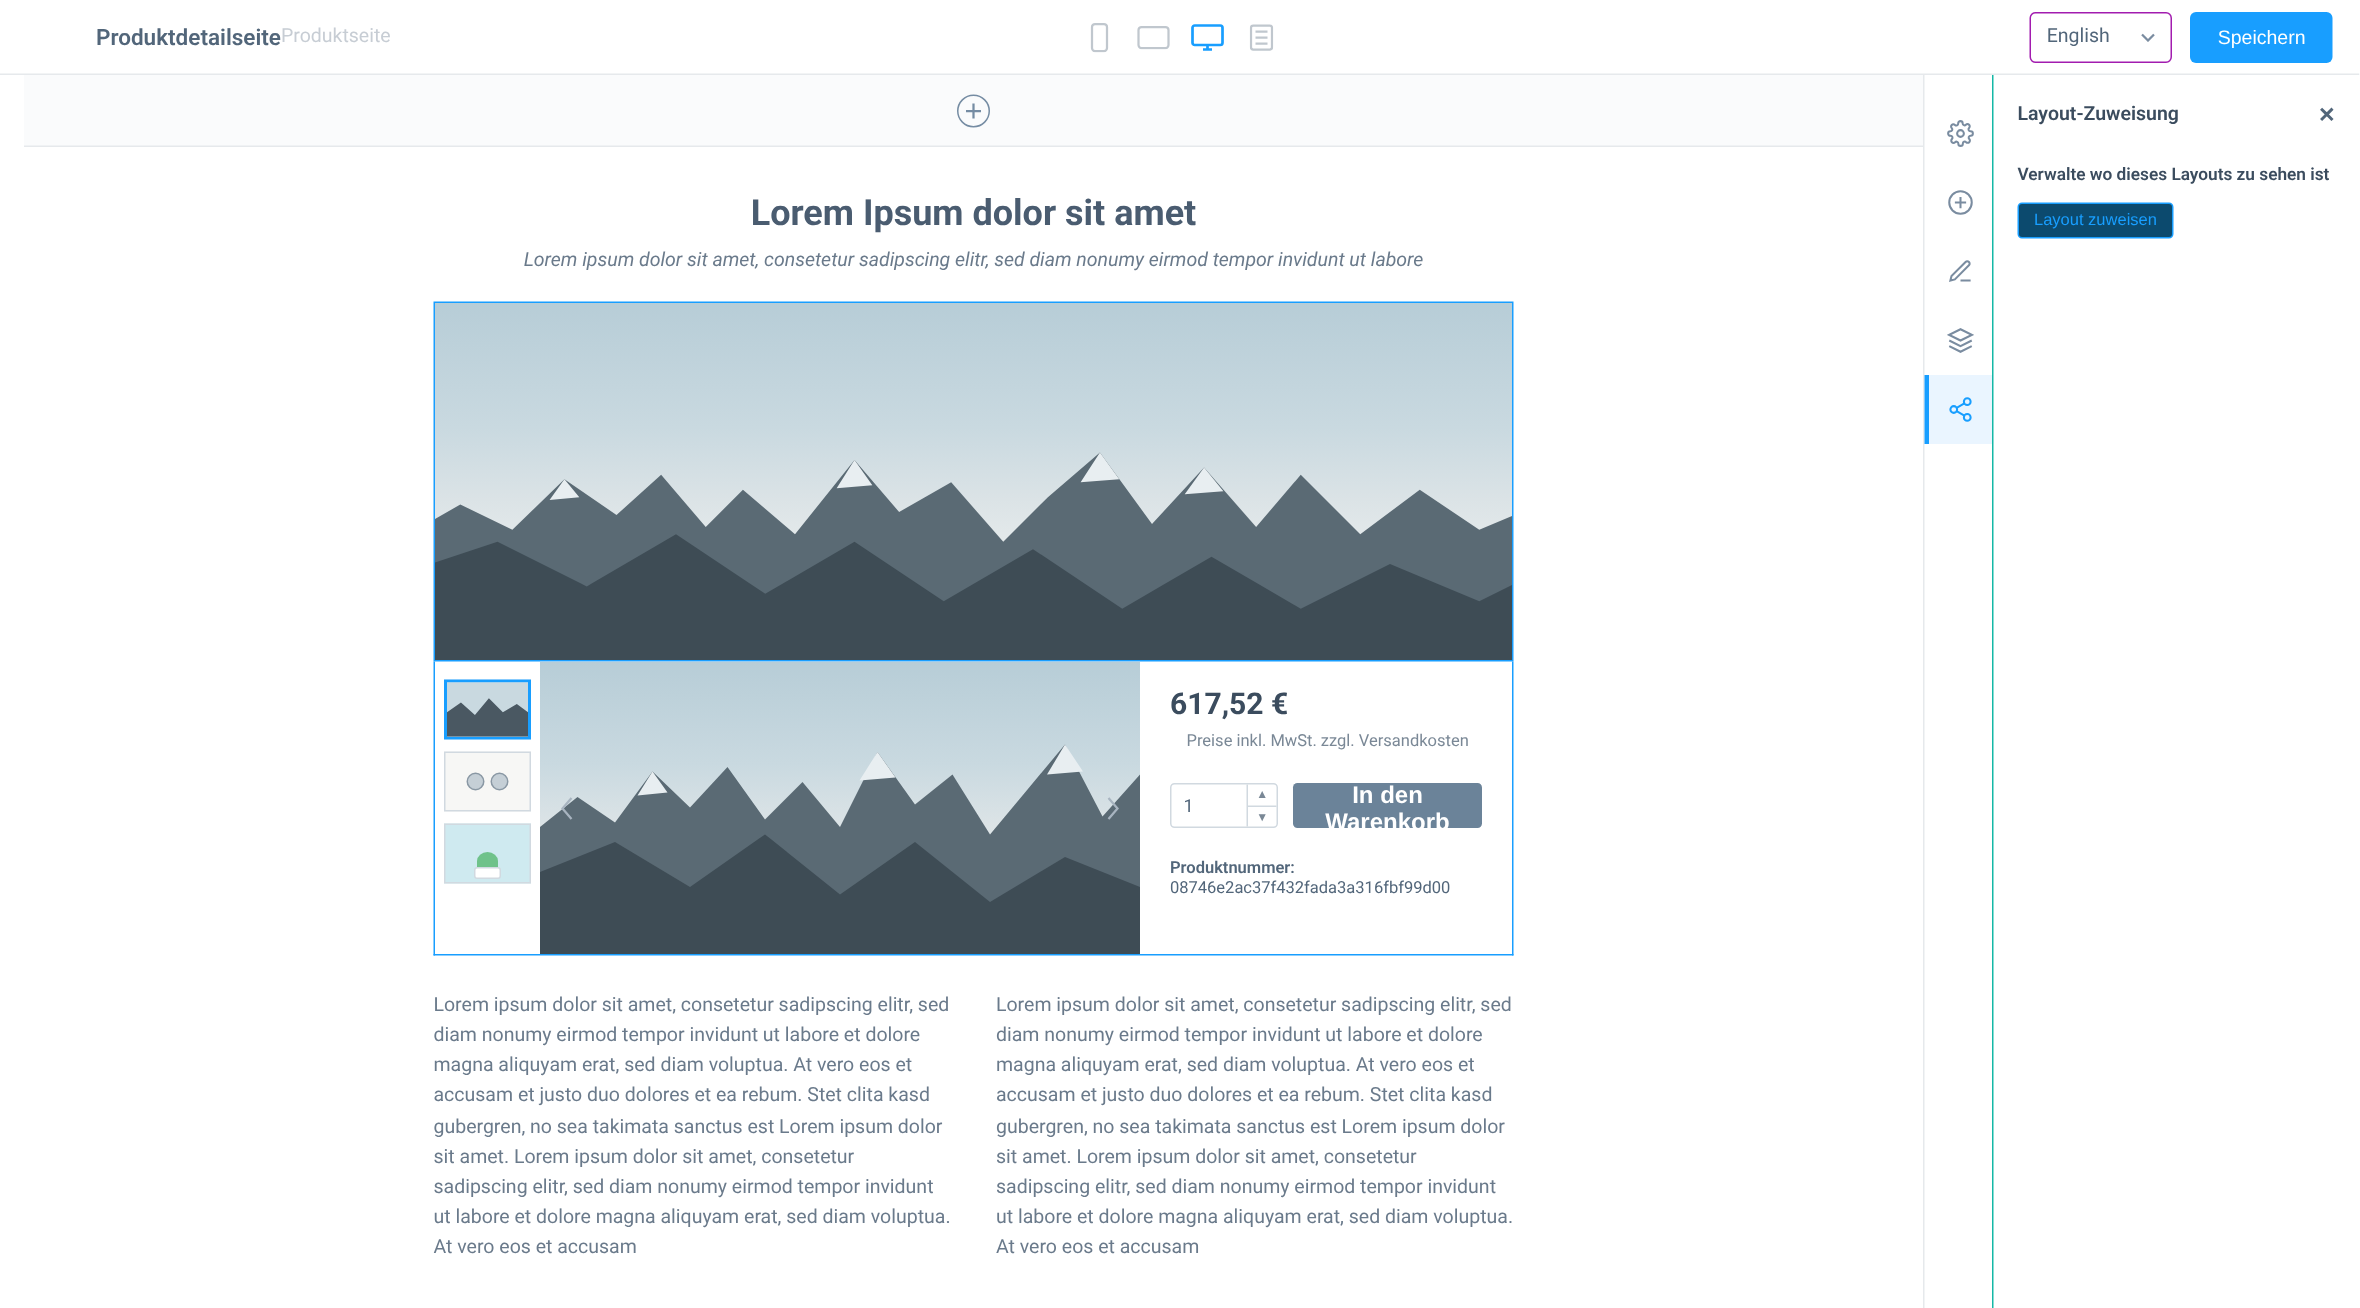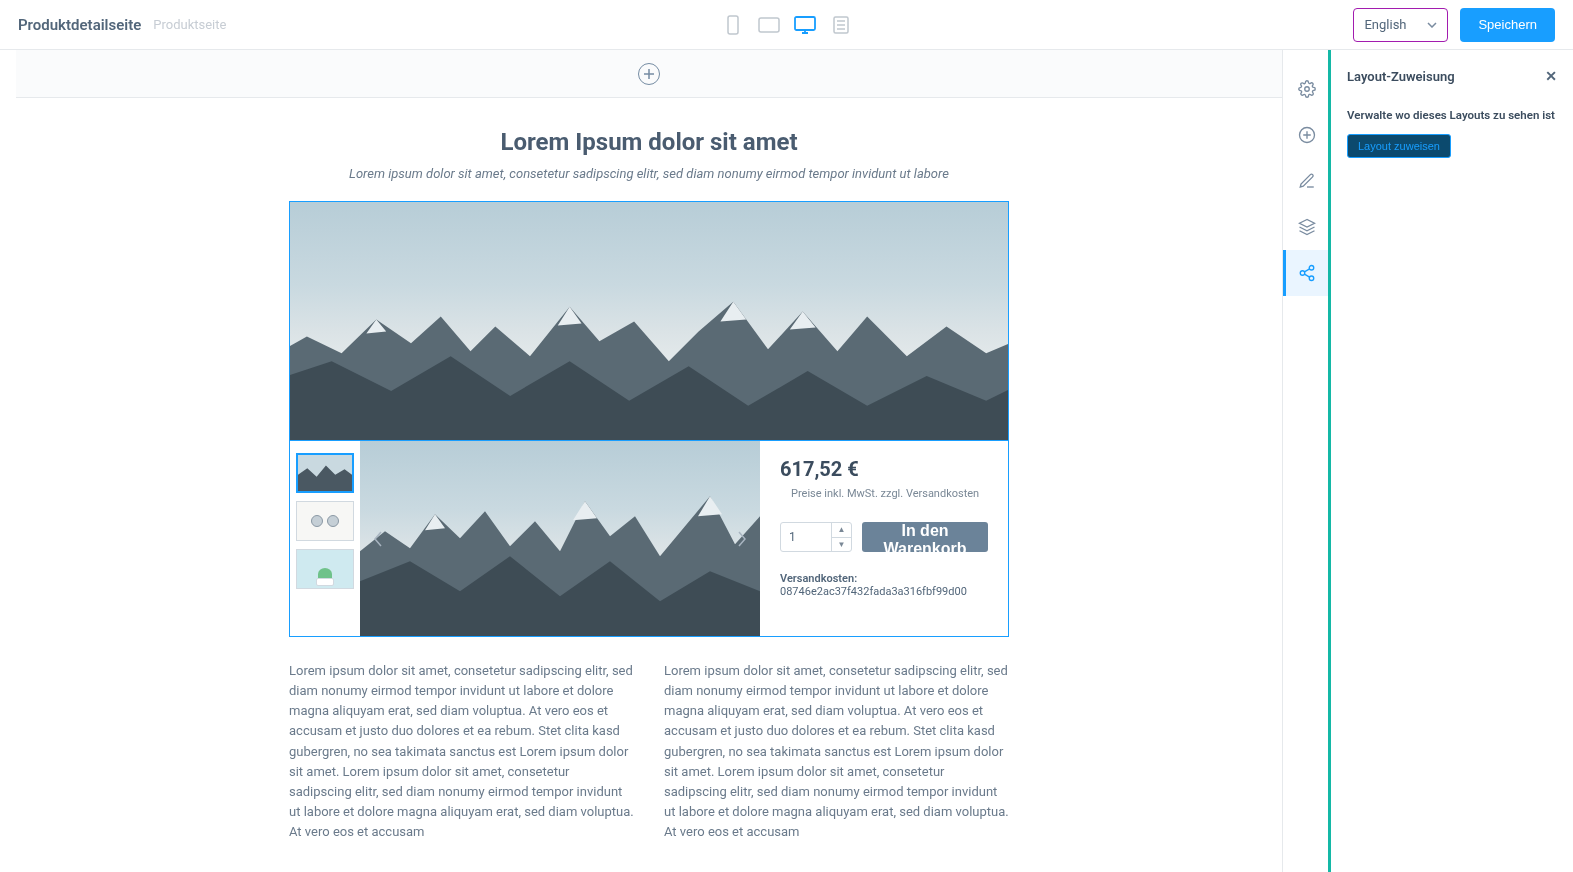--- a/index.html
+++ b/index.html
@@ -23,7 +23,7 @@
   position: relative;
   background:#fff;
 }
-.topbar-left { display:flex; align-items:center; gap:12px; }
+.topbar-left { display:flex; align-items:center; gap:0;margin-left:46px; }
 .topbar-title { font-size: 15px; font-weight: 600; color: #52667a; }
 .topbar-sub { font-size: 13px; color: #c7cdd4; }
 .topbar-center {

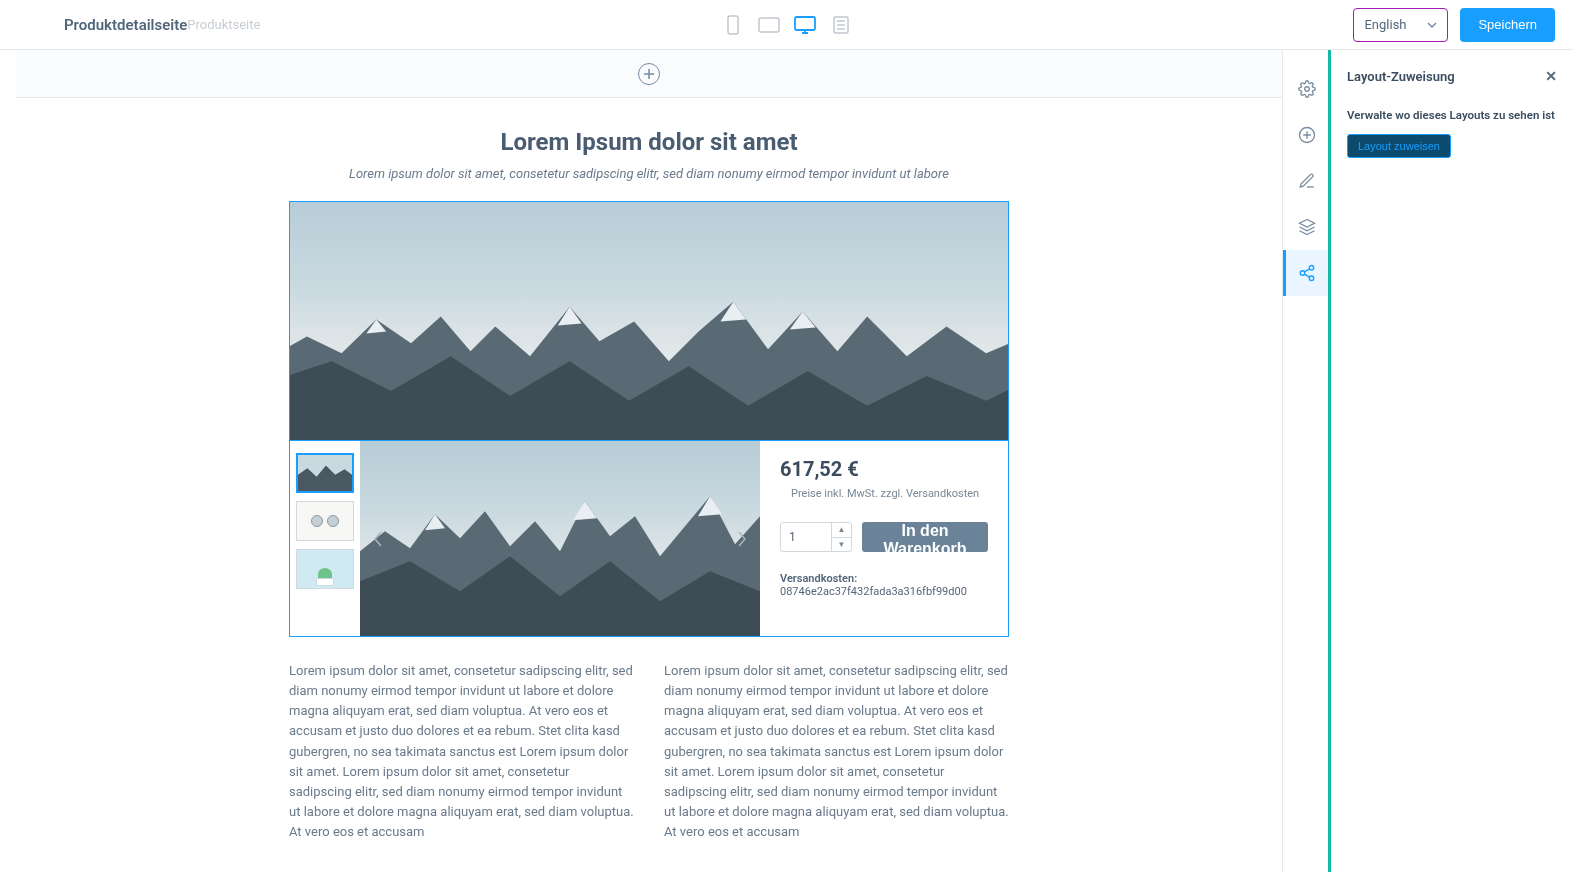--- a/index.html
+++ b/index.html
@@ -167,7 +167,7 @@
 
 
 .side-panel {
-  width:245px; border-left:3px solid #14b8a6; background:#fff;
+  width:245px; border-left:1px solid #14b8a6; background:#fff;
   padding:18px 16px;
 }
 .panel-head {

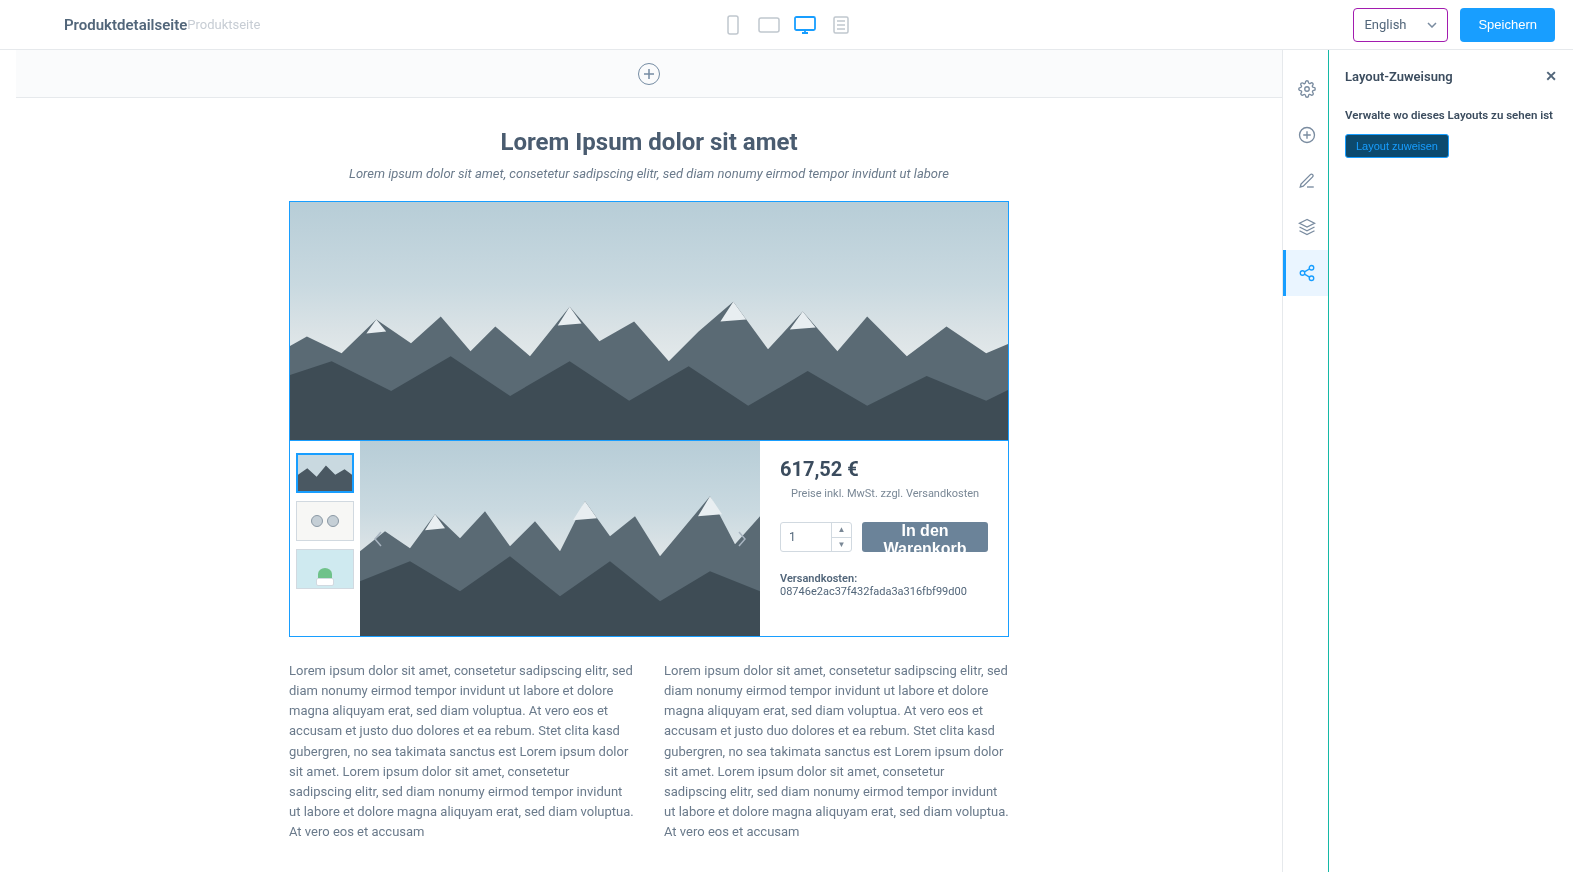--- a/index.html
+++ b/index.html
@@ -317,7 +317,7 @@
               <button class="cart-btn">In den Warenkorb</button>
             </div>
             <div class="sku-row">
-              <b>Versandkosten:</b>
+              <b>Produktnummer:</b>
               <span>08746e2ac37f432fada3a316fbf99d00</span>
             </div>
           </div>

